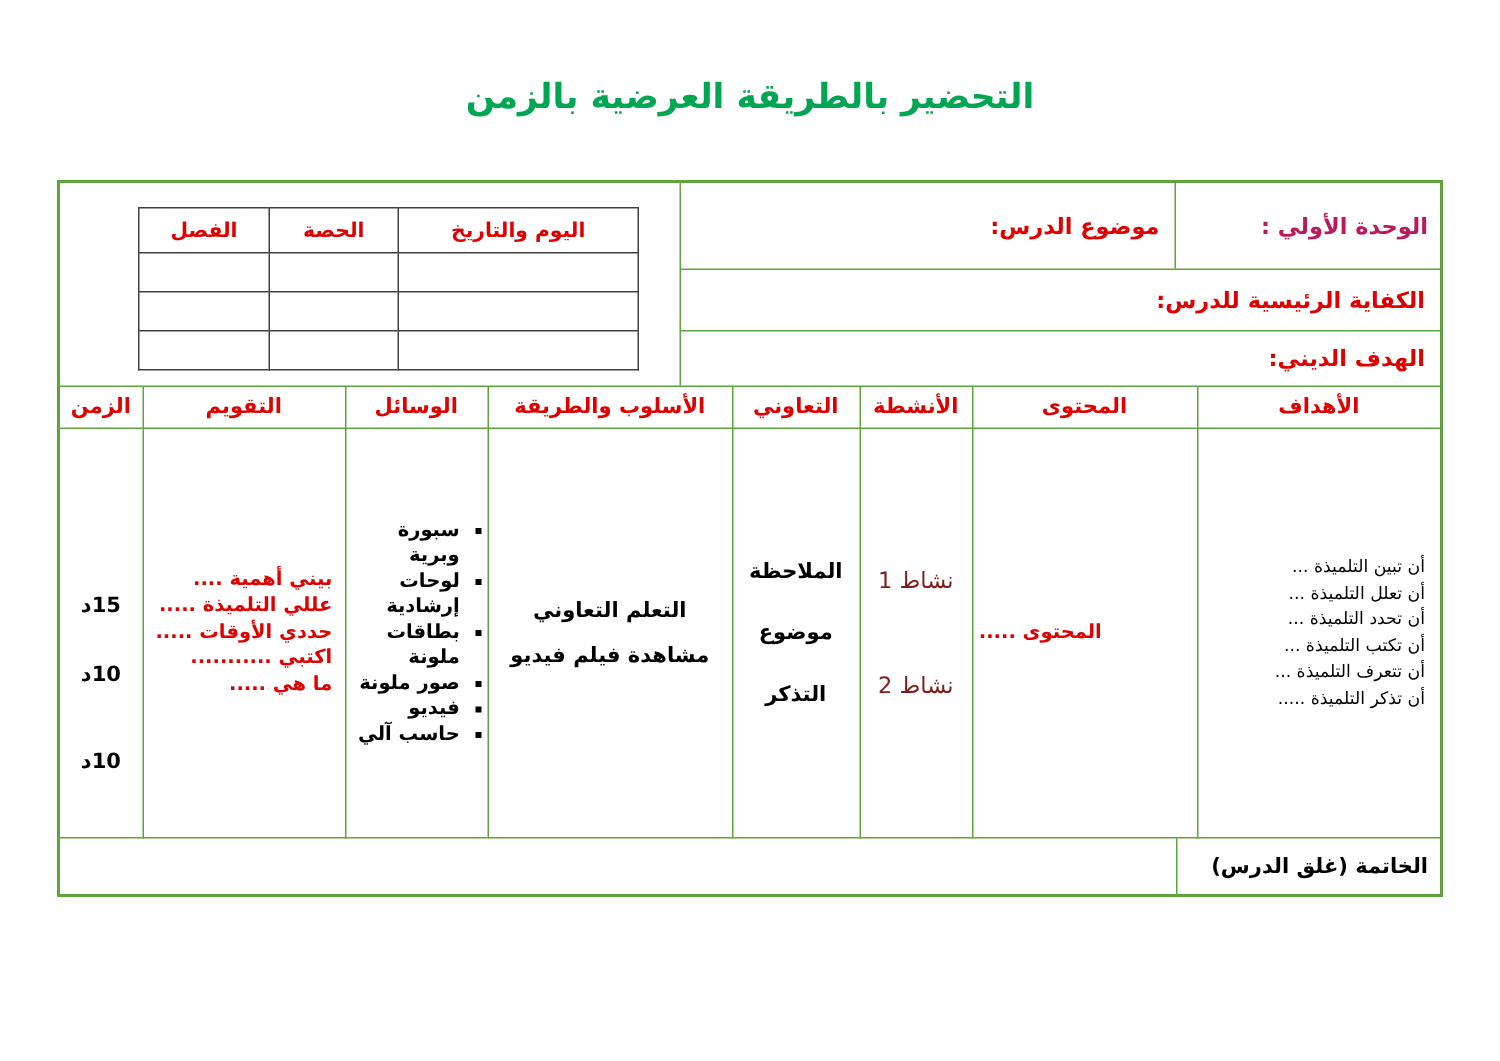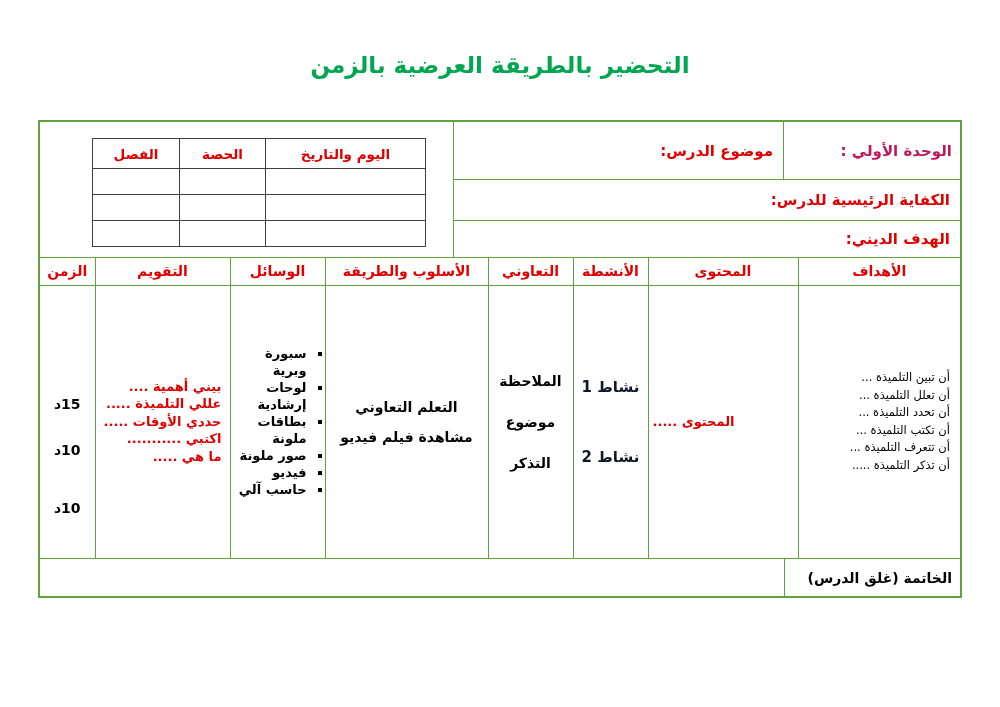--- a/index.html
+++ b/index.html
@@ -69,7 +69,7 @@
   .content-cell { text-align: left; padding-left: 4px; color: #e00000; font-weight: bold; font-size: 13px; }
 
   .stack { display: flex; flex-direction: column; align-items: center; justify-content: center; height: 100%; }
-  .activities-cell .stack { gap: 52px; font-weight: bold; font-size: 15px; color: #0f172a; }
+  .activities-cell .stack { gap: 52px; font-weight: normal; font-size: 15px; color: #7f1d1d; }
   .skills-cell .stack { gap: 25px; font-weight: bold; font-size: 14px; color: #000; }
   .methods-cell .stack { gap: 14px; font-weight: bold; font-size: 14px; color: #000; }
 

